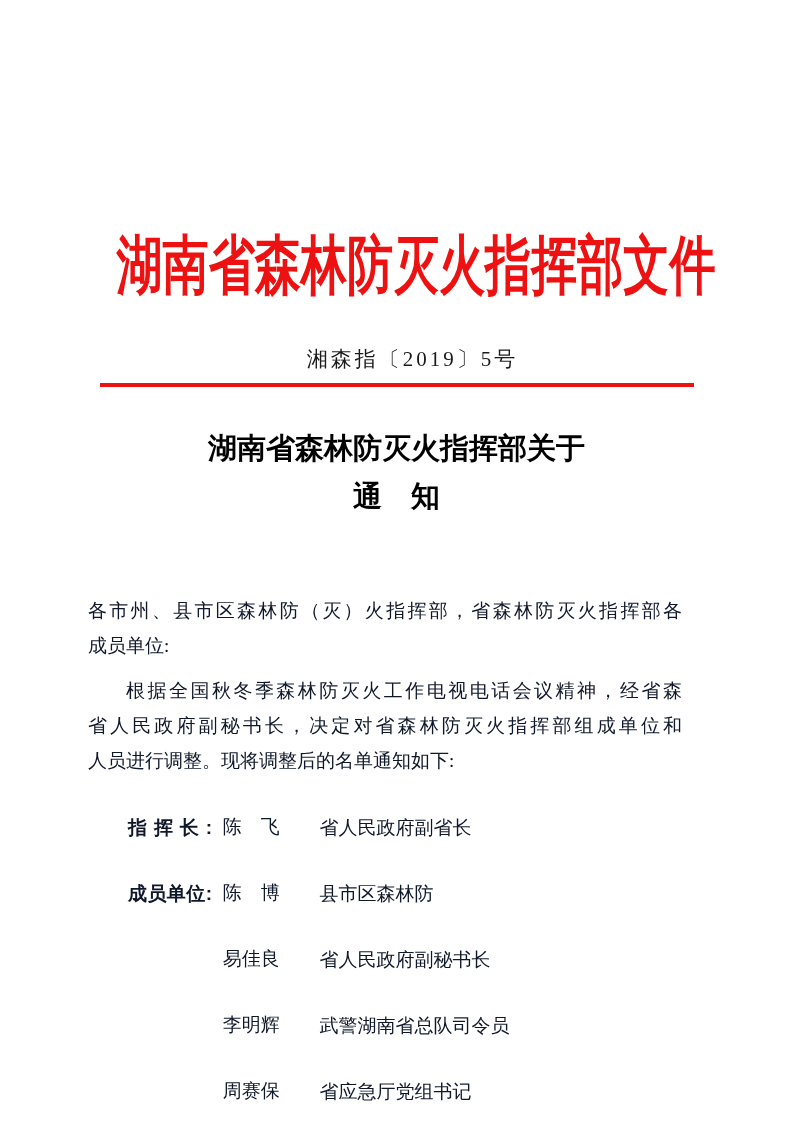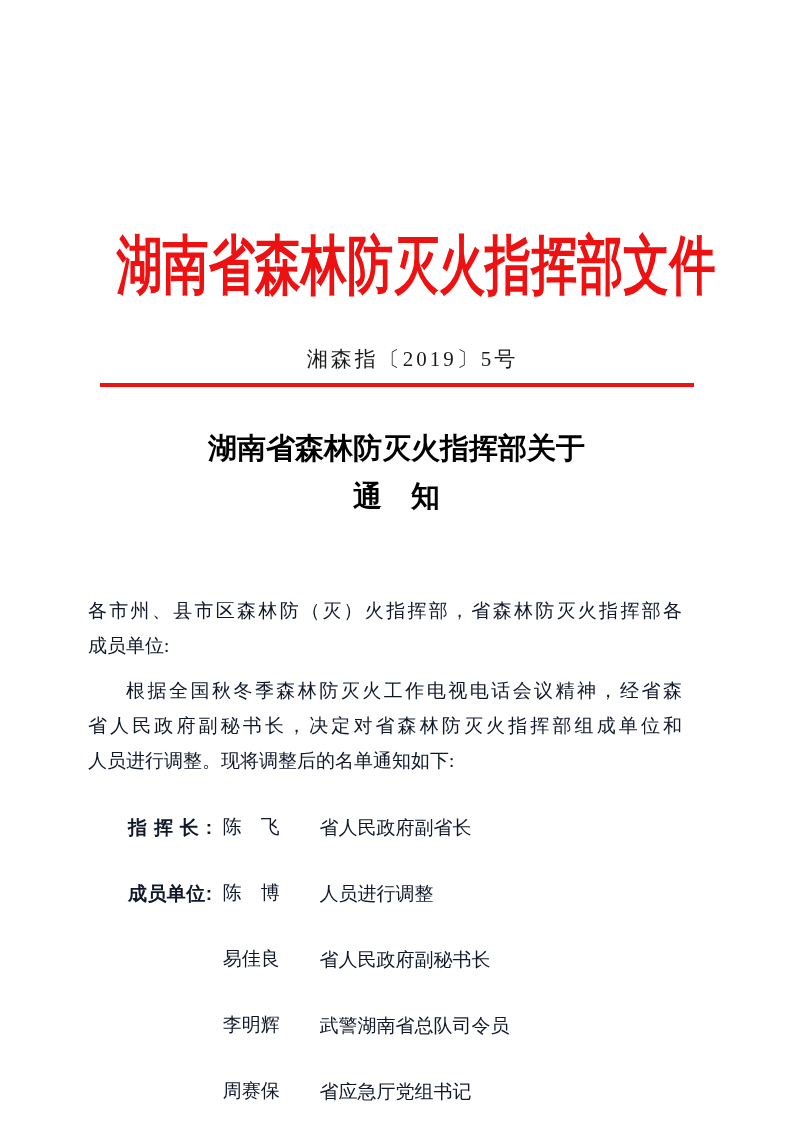--- a/index.html
+++ b/index.html
@@ -157,7 +157,7 @@
       <div class="roster-row">
         <span class="role">成员单位:</span>
         <span class="person-name">陈　博</span>
-        <span class="person-title">人员进行调整</span>
+        <span class="person-title">县市区森林防</span>
       </div>
 
       <div class="roster-row">

